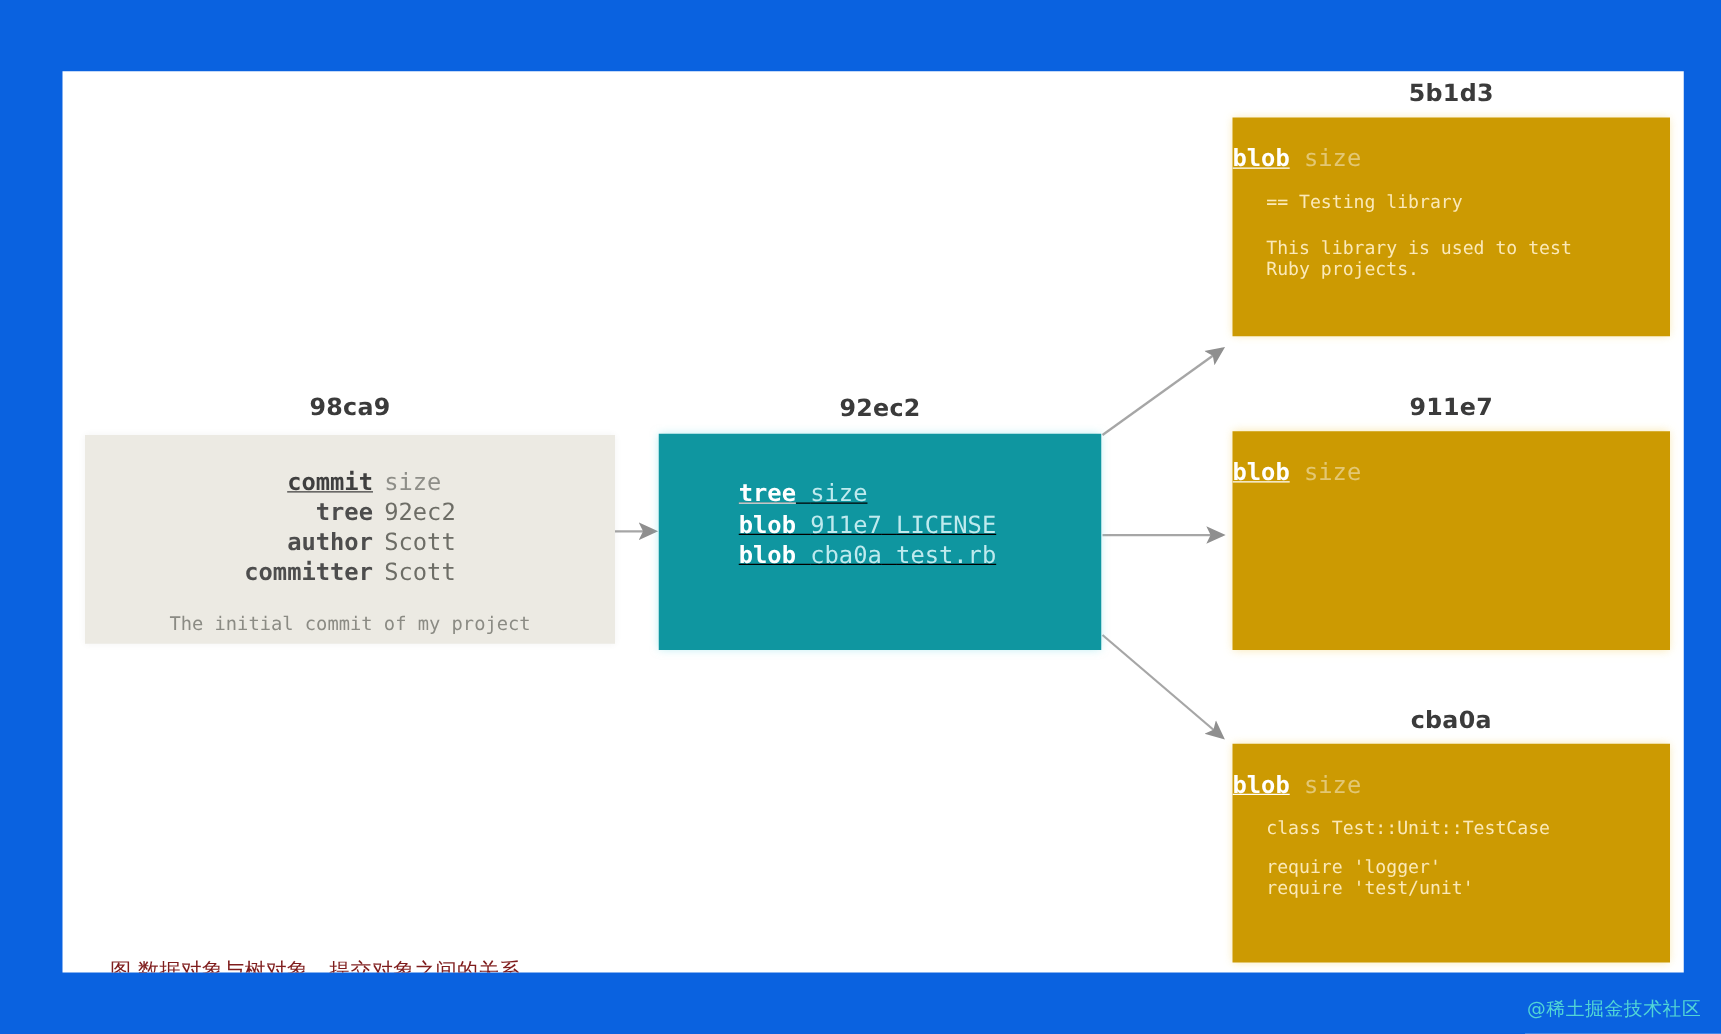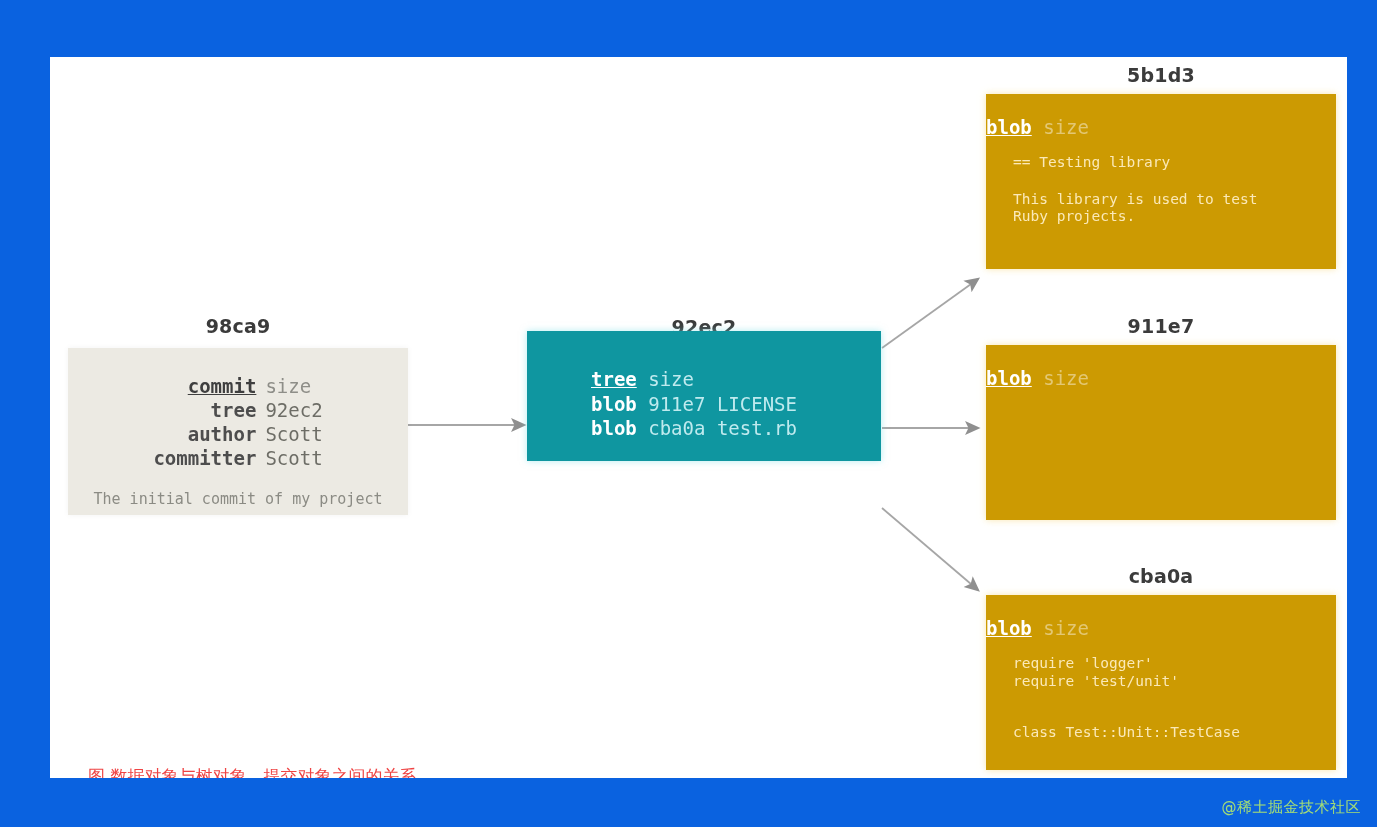--- a/index.html
+++ b/index.html
@@ -216,7 +216,7 @@
       <line x1="832" y1="451" x2="928" y2="533" stroke="#a6a6a6" stroke-width="1.8" marker-end="url(#ah)"></line>
     </svg>
 
-    <div class="node" style="left:18px; top:258px; width:340px; height:200px;">
+    <div class="node" style="left:18px; top:258px; width:424px; height:200px;">
       <div class="node-label" style="top:0px;">98ca9</div>
       <div class="node-box box-commit" style="top:33px; height:167px;">
         <table class="commit-table">

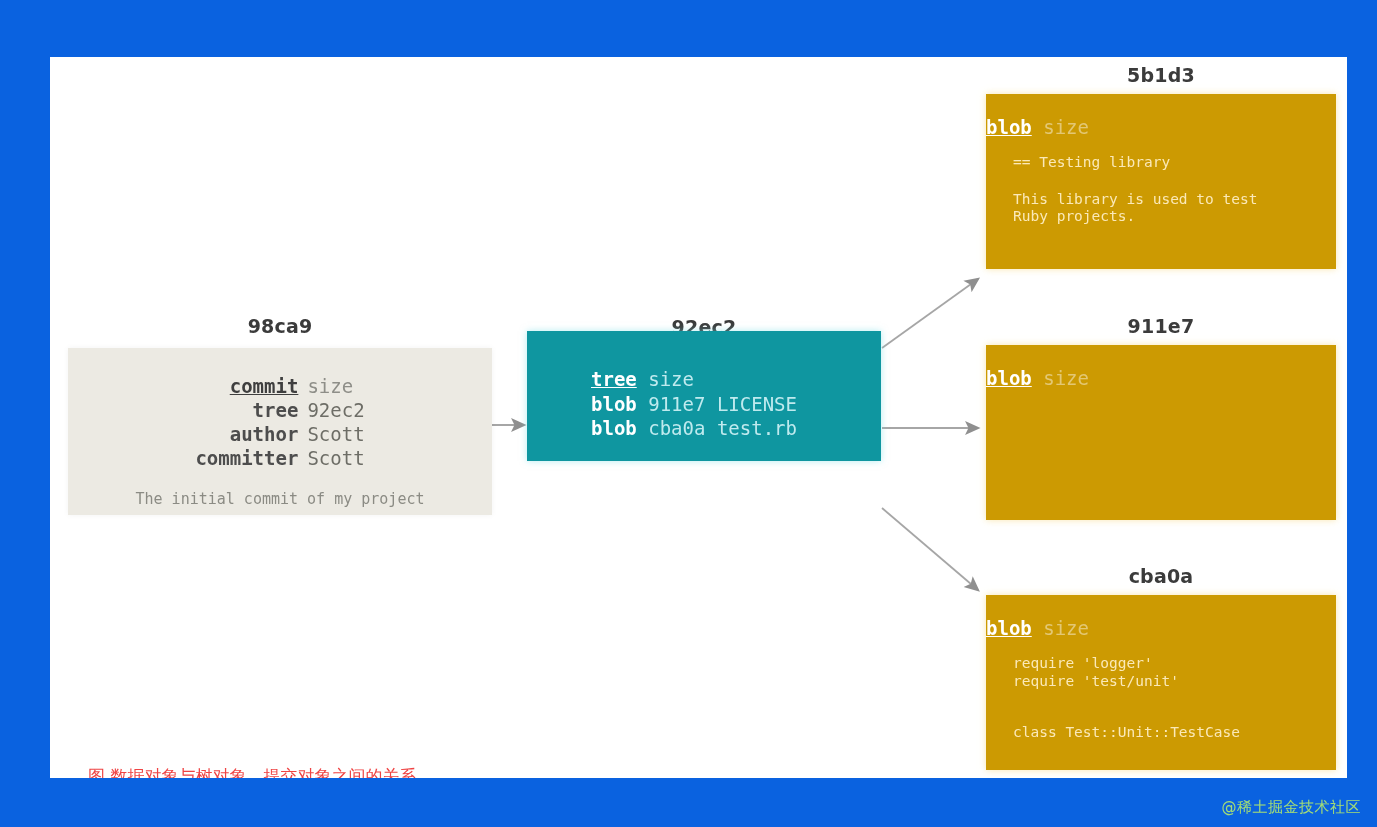--- a/index.html
+++ b/index.html
@@ -245,7 +245,7 @@
 
     <div class="node" style="left:477px; top:259px; width:354px; height:204px;">
       <div class="node-label" style="top:0px;">92ec2</div>
-      <div class="node-box box-tree" style="top:15px; height:130px;">
+      <div class="node-box box-tree" style="top:31px; height:173px;text-decoration:underline;">
         <div class="tree-inner">
           <div class="tree-line"><span class="t">tree</span><span> </span><span>size</span></div>
 

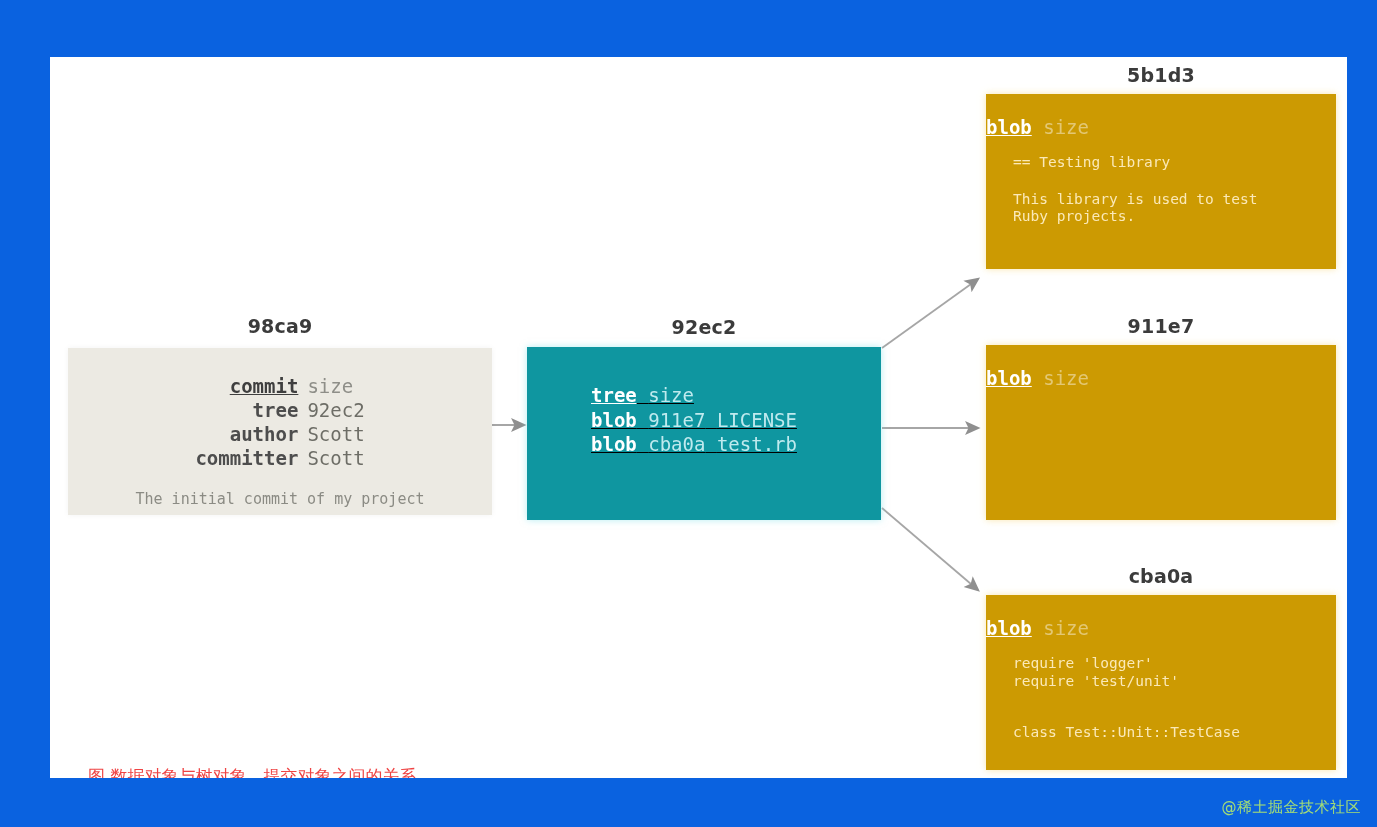--- a/index.html
+++ b/index.html
@@ -281,9 +281,9 @@
       <div class="node-box box-blob" style="top:30px; height:175px;">
         <div class="blob-head"><span class="bh">blob</span><span> </span><span class="bs">size</span></div>
         <div class="blob-body">
+          <p>class Test::Unit::TestCase</p>
           <p style="margin-bottom:34px;">require 'logger'
 require 'test/unit'</p>
-          <p>class Test::Unit::TestCase</p>
         </div>
       </div>
     </div>

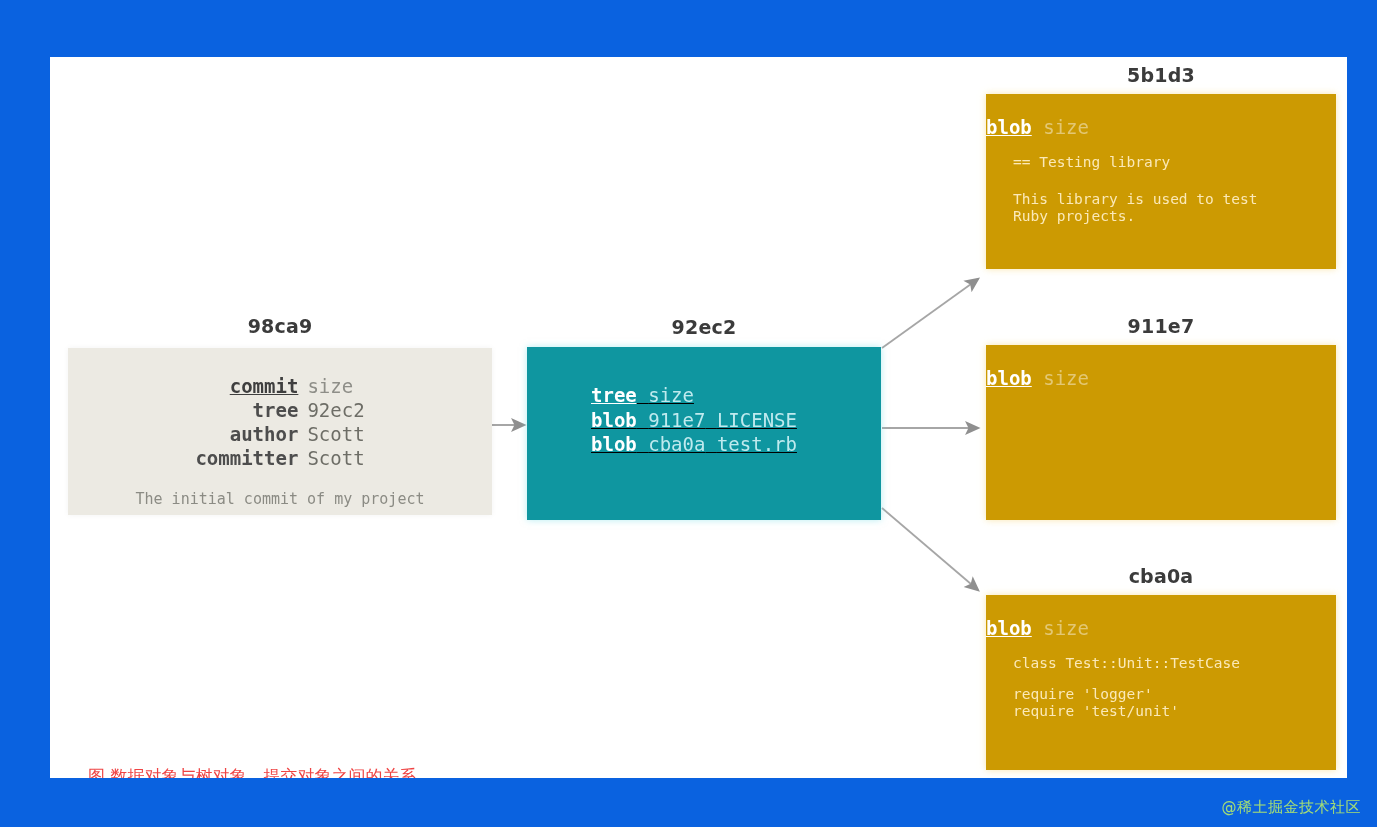--- a/index.html
+++ b/index.html
@@ -177,7 +177,7 @@
     bottom: -10px;
     font-family: "DejaVu Sans", sans-serif;
     font-size: 17px;
-    color: #ef4444;
+    color: #7f1d1d;
     white-space: pre;
   }
 

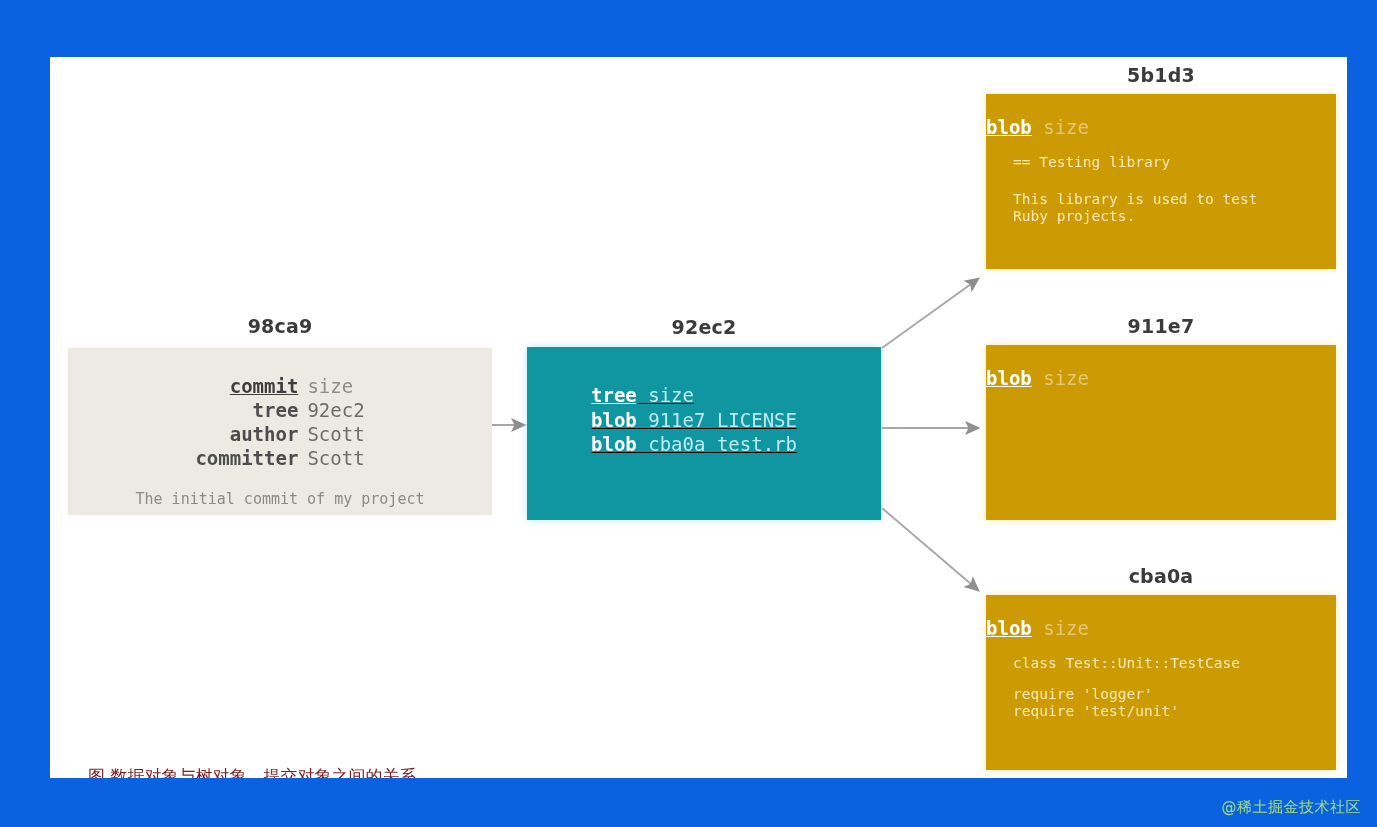--- a/index.html
+++ b/index.html
@@ -188,7 +188,7 @@
     bottom: 10px;
     font-family: "DejaVu Sans", sans-serif;
     font-size: 15px;
-    color: #bef264;
+    color: #5eead4;
     opacity: 0.85;
     letter-spacing: 0.5px;
   }

